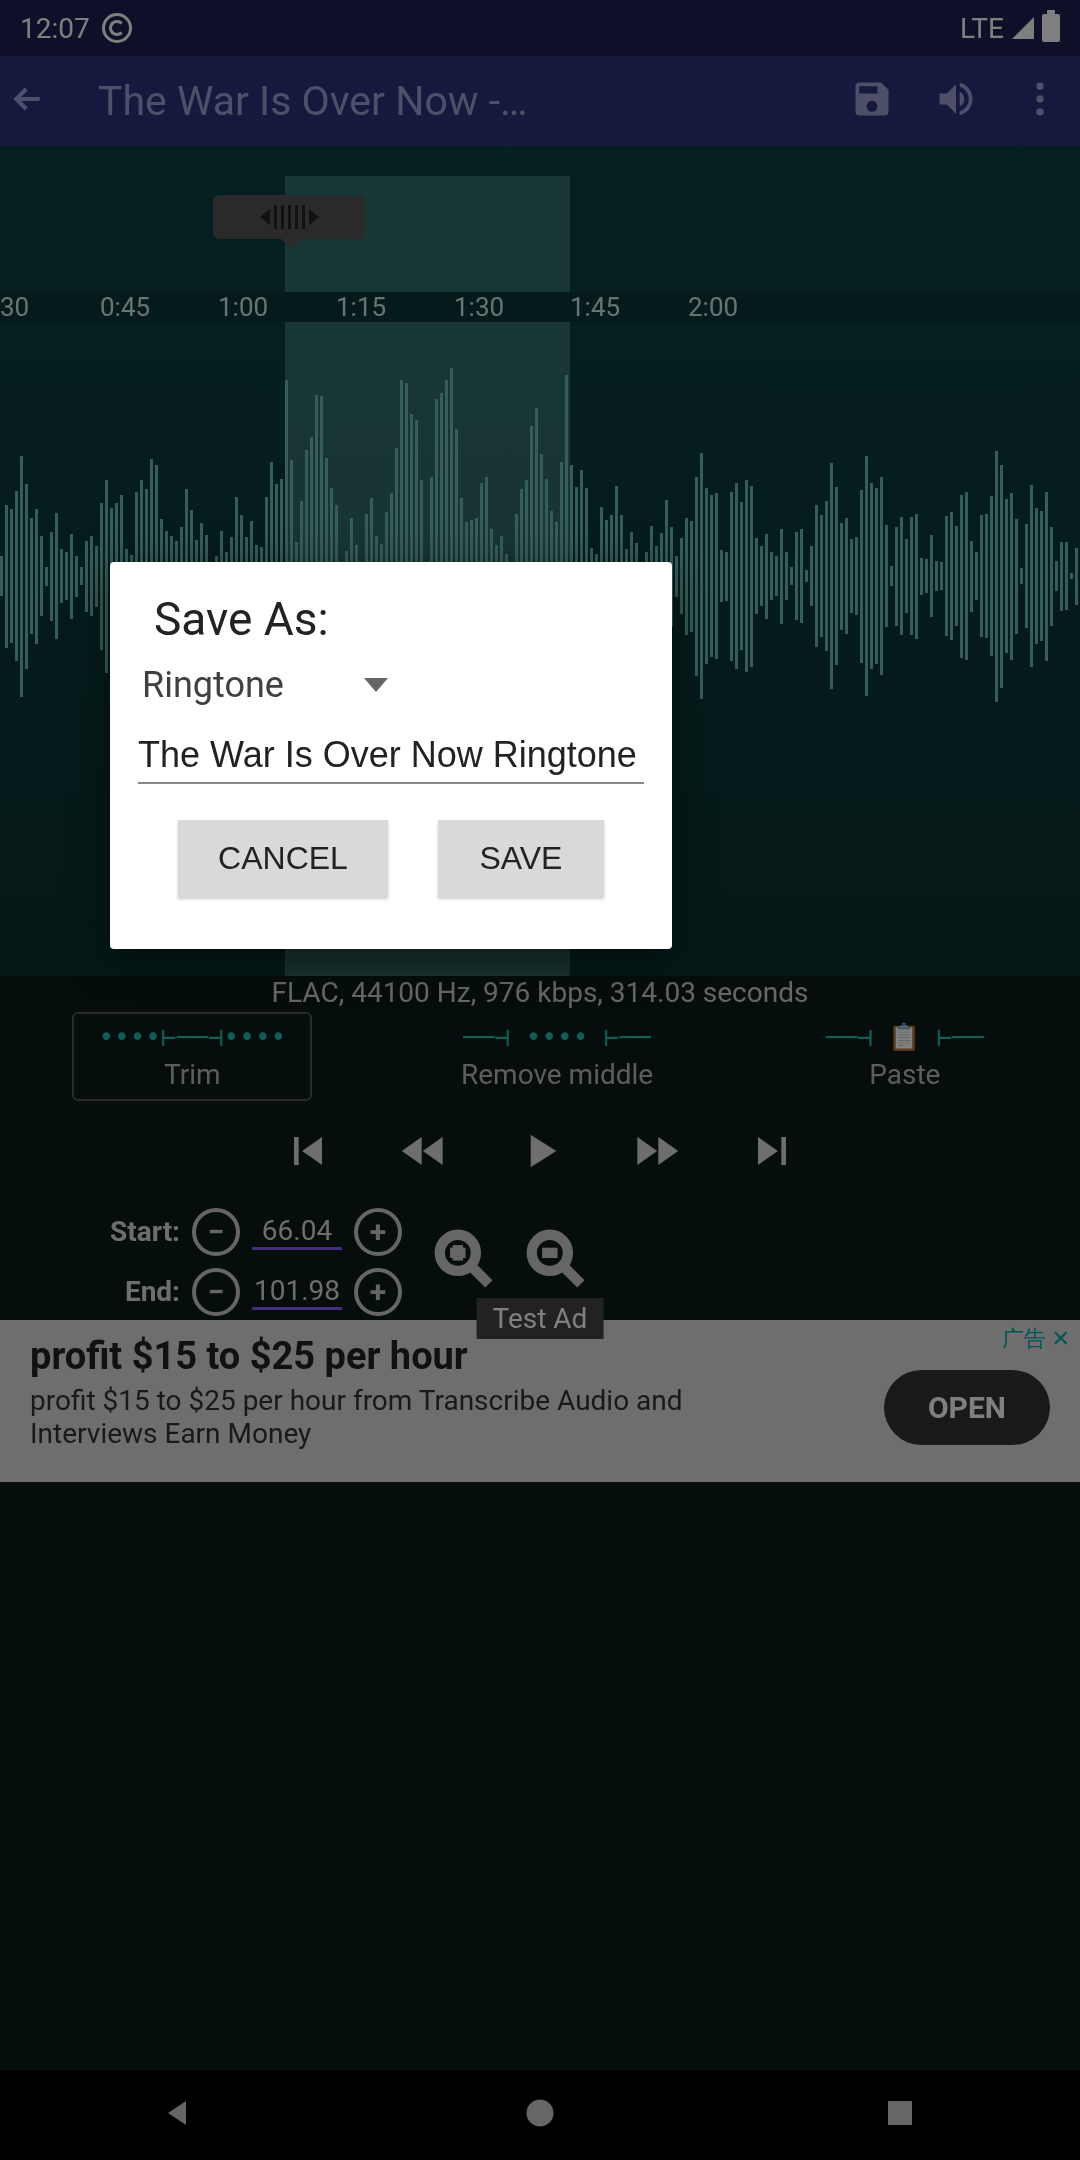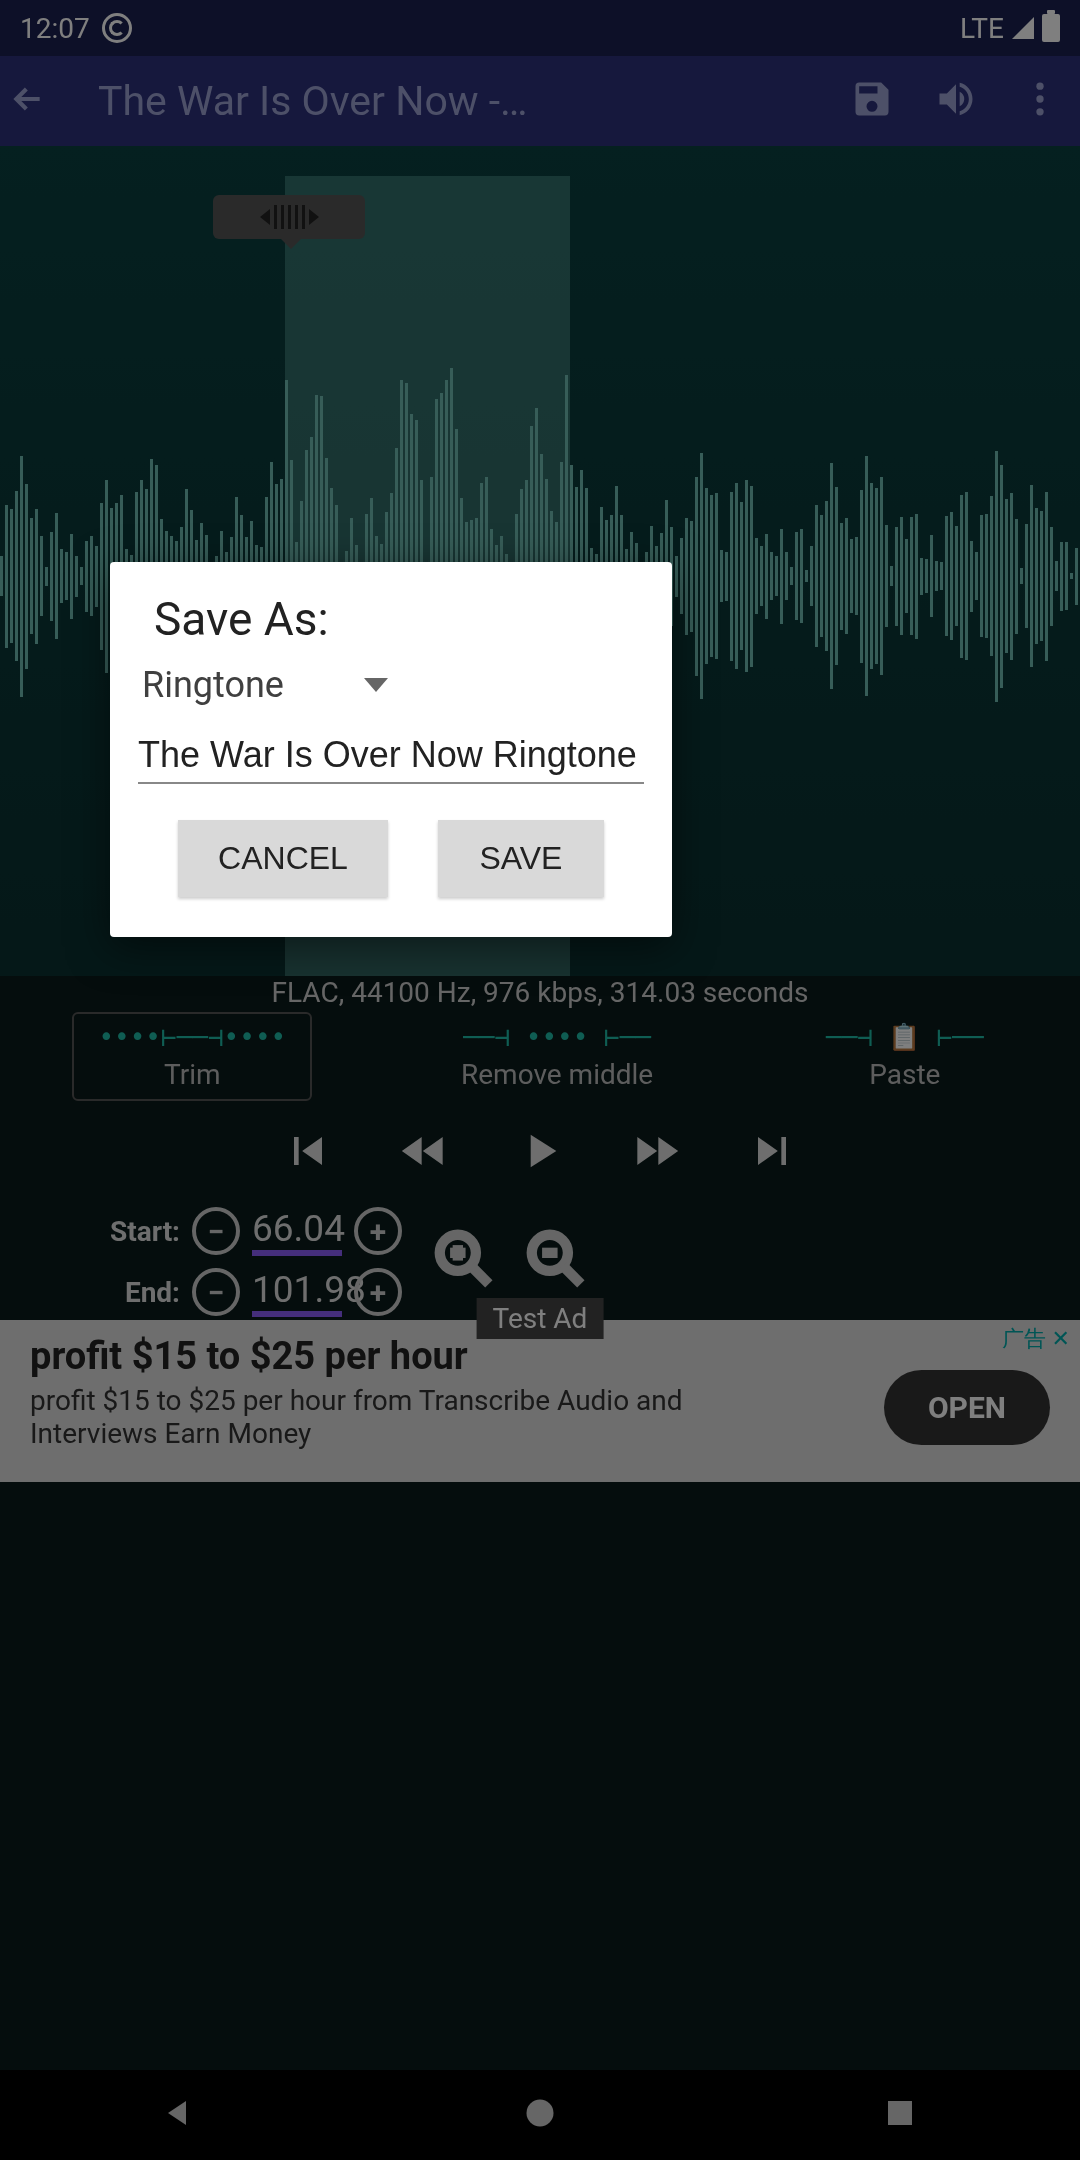--- a/index.html
+++ b/index.html
@@ -355,6 +355,15 @@
         <div class="wave-bar" style="height:6px"></div>
         <div class="wave-bar" style="height:57px"></div>
       </div>
+    <div class="timeline-ruler">
+      <span class="ruler-tick" style="left:0px">30</span>
+      <span class="ruler-tick" style="left:100px">0:45</span>
+      <span class="ruler-tick" style="left:218px">1:00</span>
+      <span class="ruler-tick" style="left:336px">1:15</span>
+      <span class="ruler-tick" style="left:454px">1:30</span>
+      <span class="ruler-tick" style="left:570px">1:45</span>
+      <span class="ruler-tick" style="left:688px">2:00</span>
+    </div>
   </div>
   <div class="handle">
     <span class="arrow-l"></span>

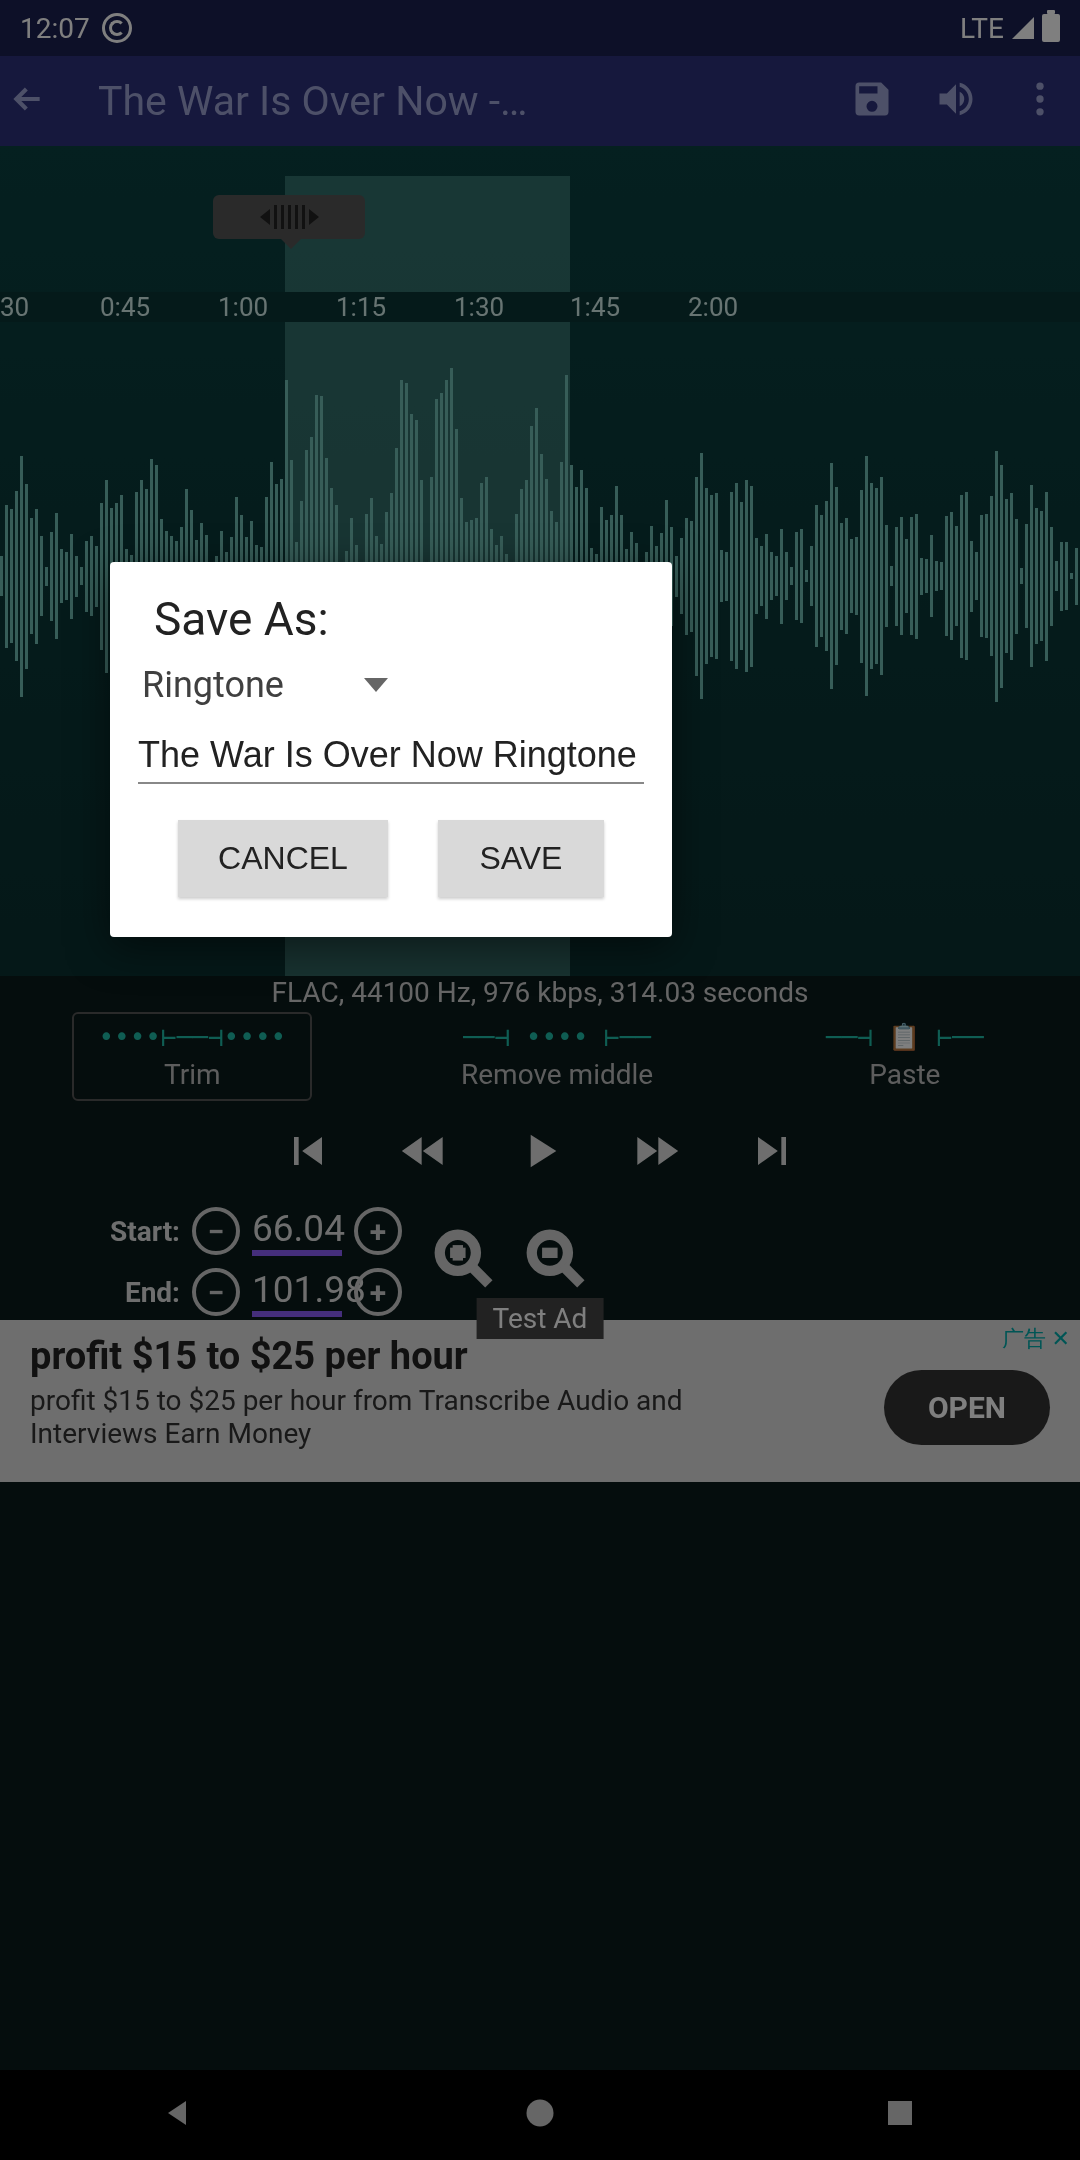--- a/index.html
+++ b/index.html
@@ -79,7 +79,7 @@
   .dim { position: absolute; inset: 0; background: rgba(0,0,0,0.5); z-index: 10; }
   
   
-  .dialog { position: absolute; top: 562px; left: 110px; width: 562px; background: #fff; z-index: 20; padding: 30px 28px 40px 28px; border-radius: 4px; box-shadow: 0 10px 40px rgba(0,0,0,0.5); }
+  .dialog { position: absolute; top: 562px; left: 110px; width: 562px; background: #fff; z-index: 20; padding: 30px 28px 52px 28px; border-radius: 4px; box-shadow: 0 10px 40px rgba(0,0,0,0.5); }
   .dialog-title { font-size: 46px; color: #222; padding-left: 16px; margin-bottom: 12px; }
   .dlg-label { font-size: 30px; color: #444; }
   .type-row { display: flex; align-items: center; gap: 80px; padding: 6px 4px 10px 4px; }

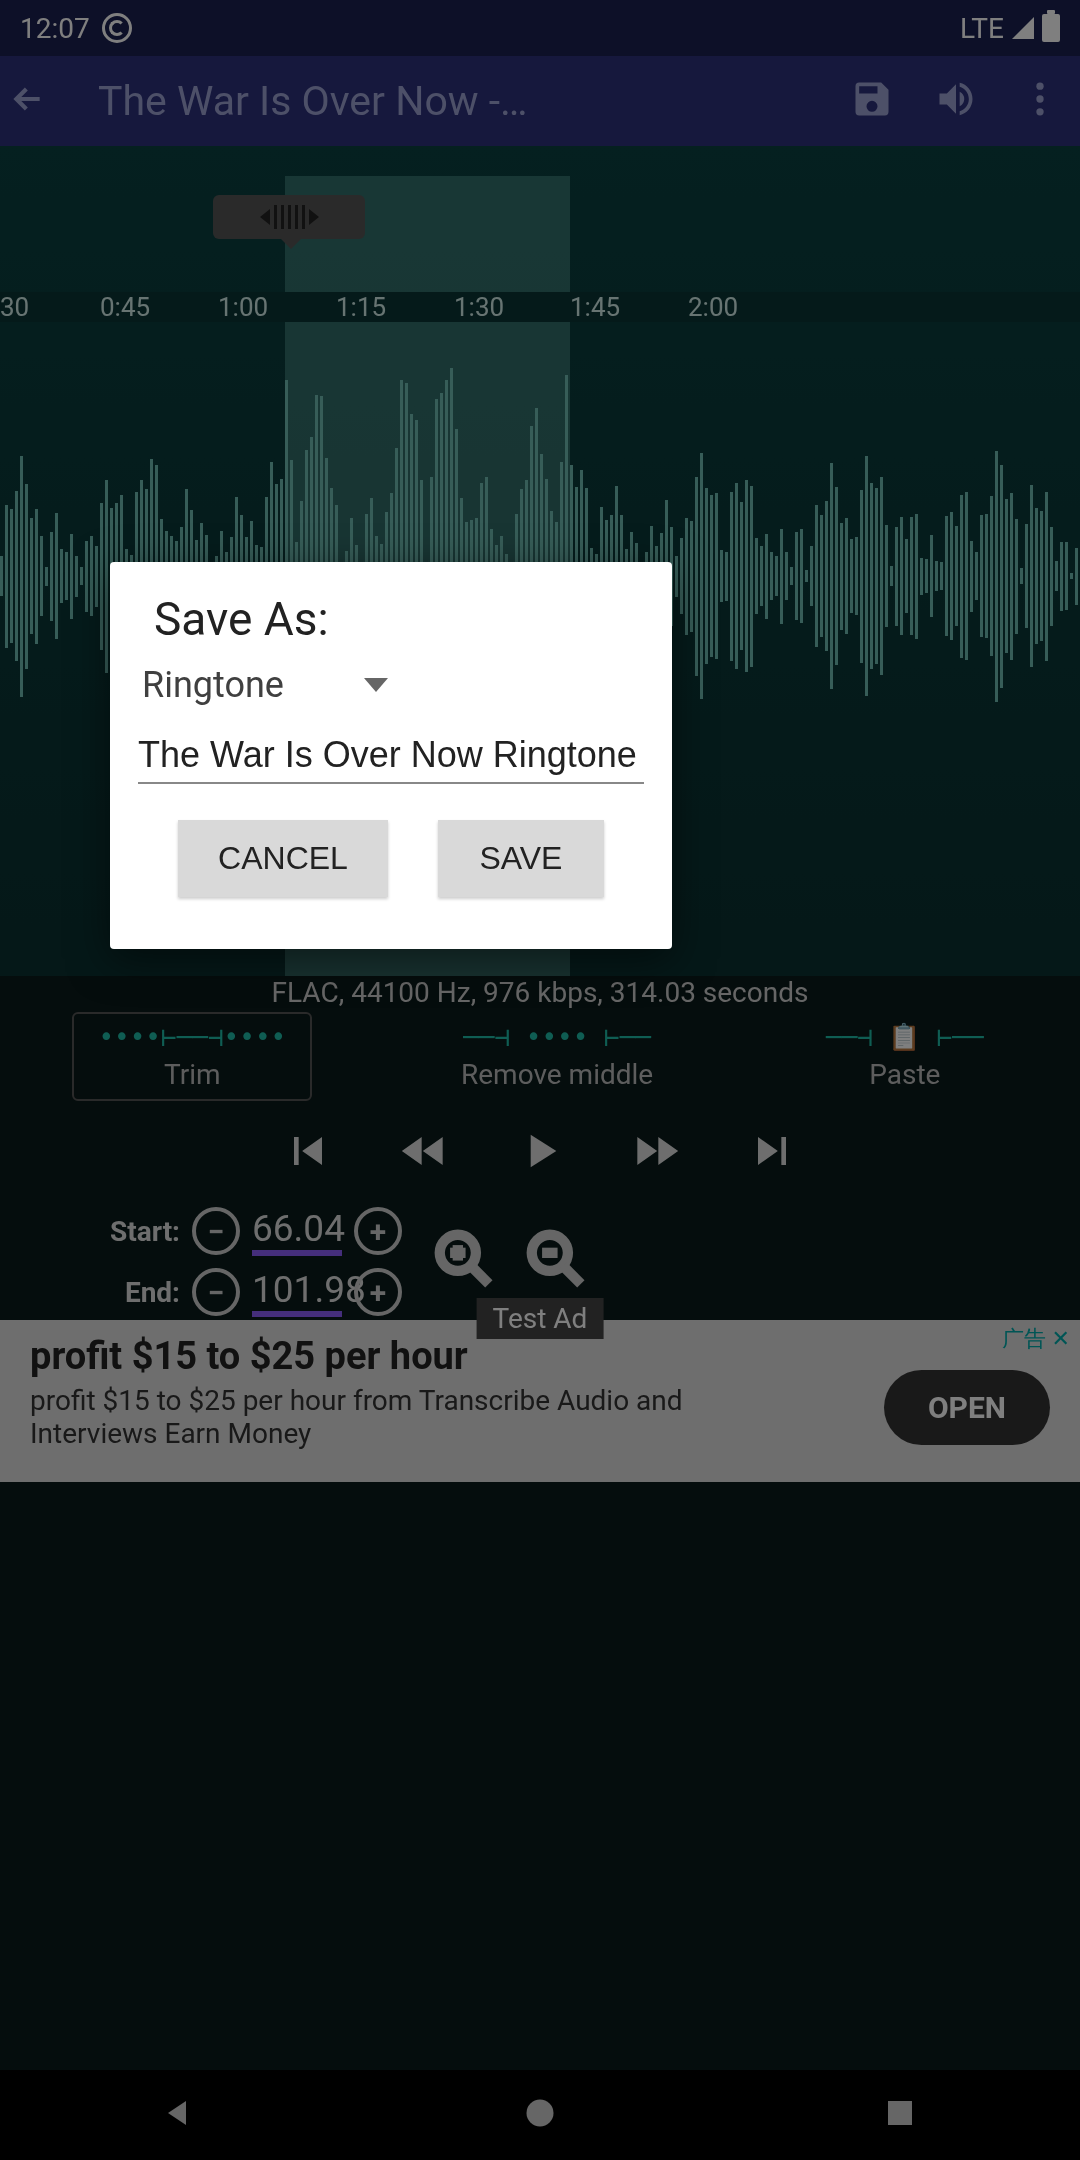--- a/index.html
+++ b/index.html
@@ -58,7 +58,7 @@
   .trim-row { display: flex; align-items: center; gap: 12px; }
   .trim-row .lbl { width: 80px; text-align: right; font-weight: bold; }
   .circ-btn { width: 48px; height: 48px; border: 4px solid #ccc; border-radius: 50%; display: flex; align-items: center; justify-content: center; color: #ccc; font-size: 30px; font-weight: bold; }
-  .trim-val { width: 90px; text-align: center; border-bottom: 6px solid #8b5cf6; font-size: 37px; }
+  .trim-val { width: 90px; text-align: center; border-bottom: 3px solid #8b5cf6; font-size: 28px; }
   .len-col { border-left: 2px solid #555; padding: 6px 20px; margin-left: 6px; display: flex; flex-direction: column; gap: 18px; font-weight: bold; }
   .zoom-col { display: flex; gap: 30px; margin-left: 30px; }
   .zoom-col svg { width: 62px; height: 62px; fill: none; stroke: #ccc; stroke-width: 4; }

